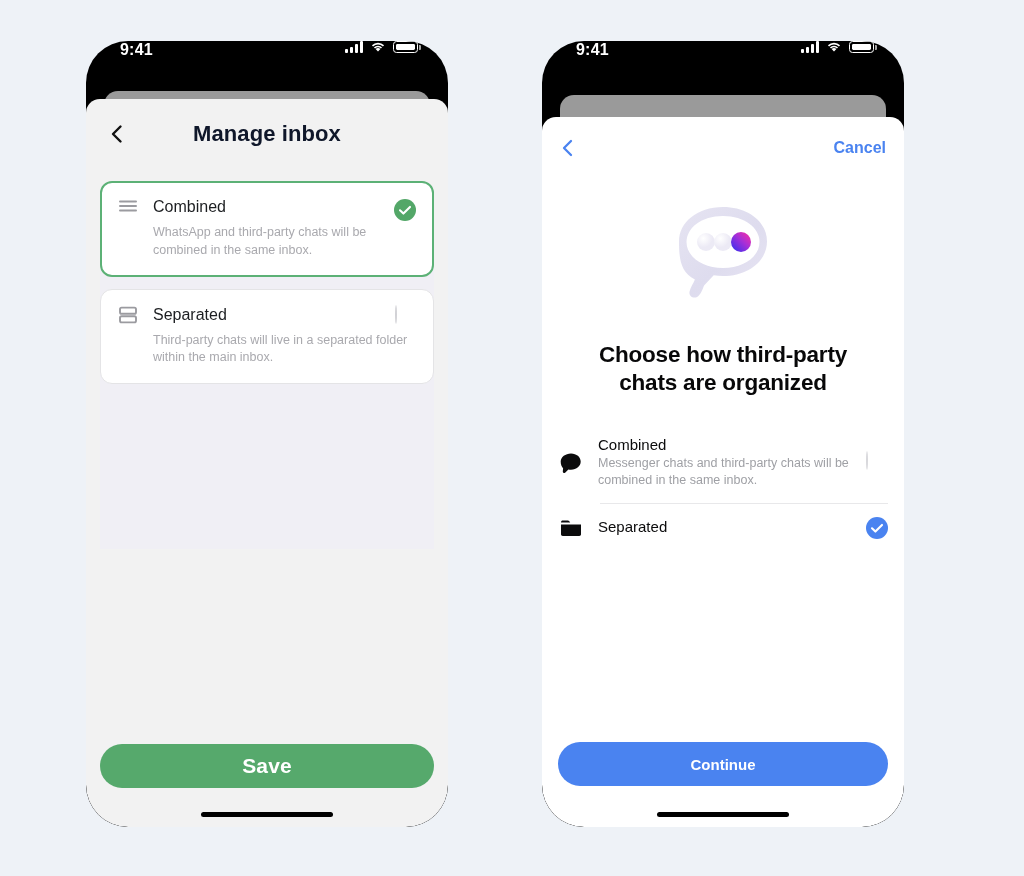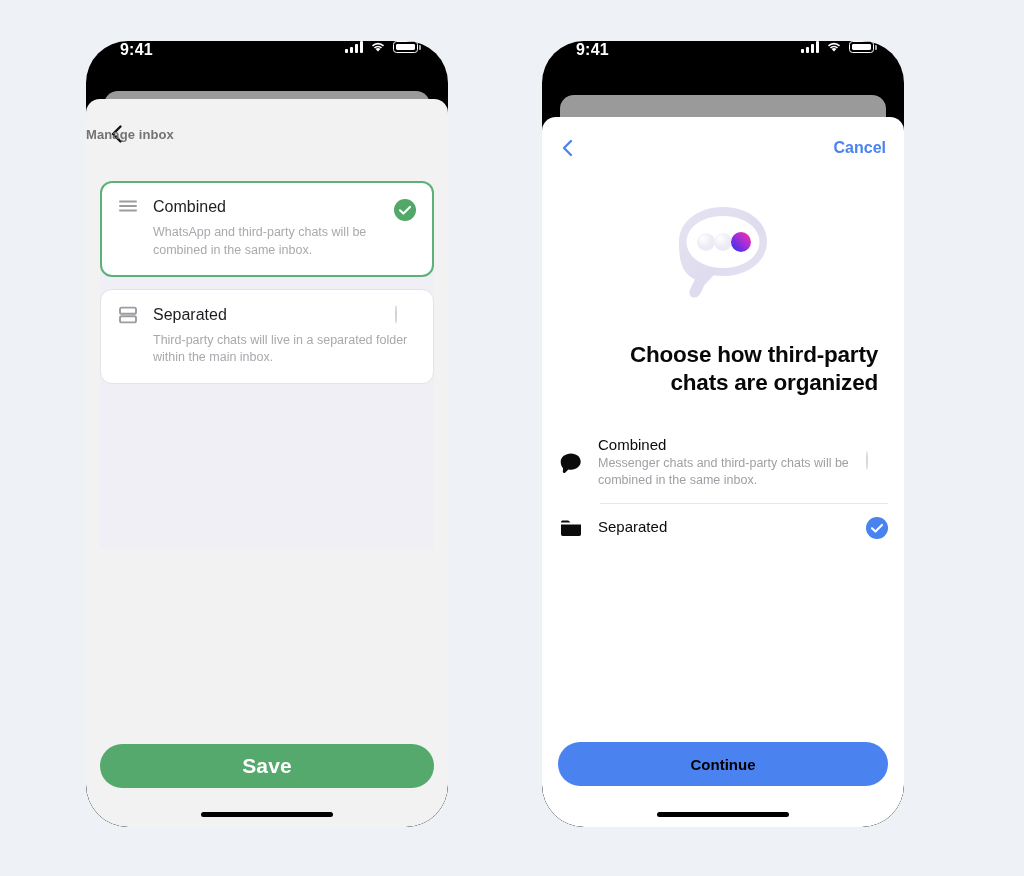--- a/index.html
+++ b/index.html
@@ -82,8 +82,8 @@
   }
   .chev-back { width: 22px; height: 22px; cursor: pointer; }
   .nav-title {
-    position: absolute; left: 0; right: 0; 
-    font-size: 13px; font-weight: bold; color: #737373; letter-spacing: .1px;
+    position: absolute; left: 0; right: 0; text-align: center;
+    font-size: 22px; font-weight: bold; color: #0f172a; letter-spacing: .1px;
   }
 
   .tint-panel {

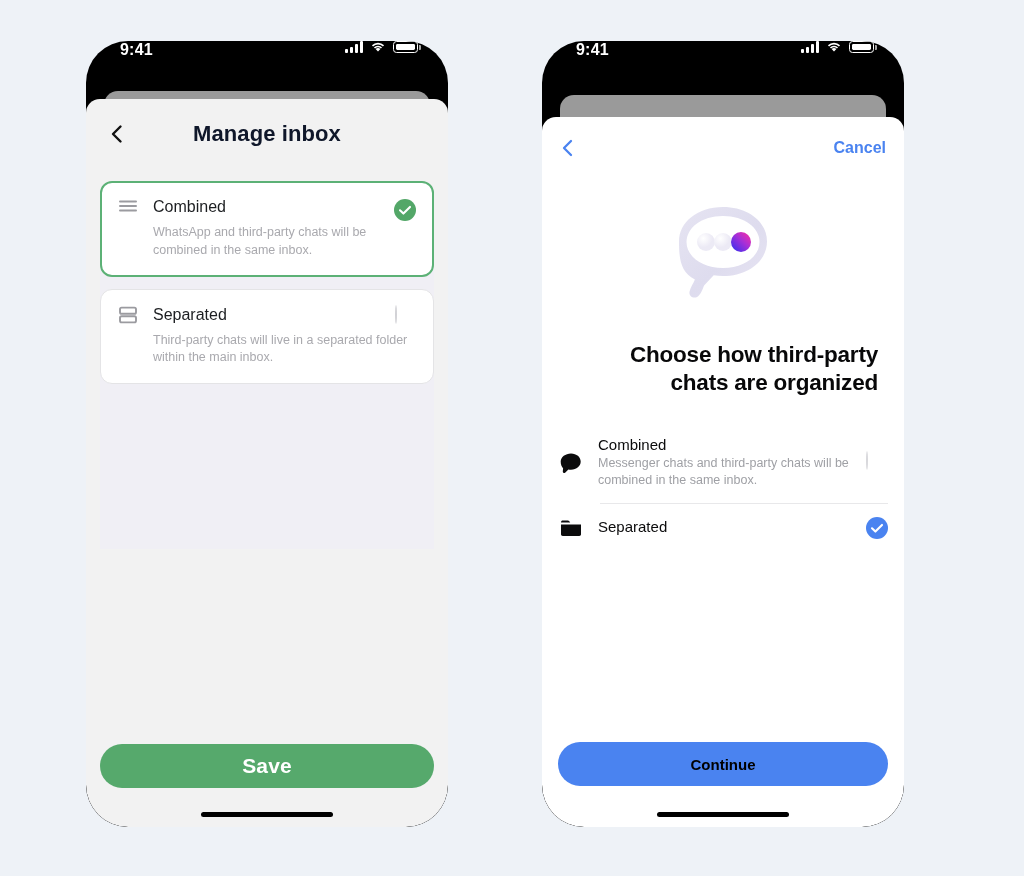--- a/index.html
+++ b/index.html
@@ -133,7 +133,7 @@
   .illus { display: flex; justify-content: center; margin-top: 12px; flex: 0 0 auto; }
 
   .big-title {
-    font-size: 22.5px; font-weight: bold; color: #080809; text-align: right;
+    font-size: 22.5px; font-weight: bold; color: #080809; text-align: center;
     line-height: 1.26; padding: 22px 26px 0 26px; letter-spacing: -.2px;
     flex: 0 0 auto;
   }

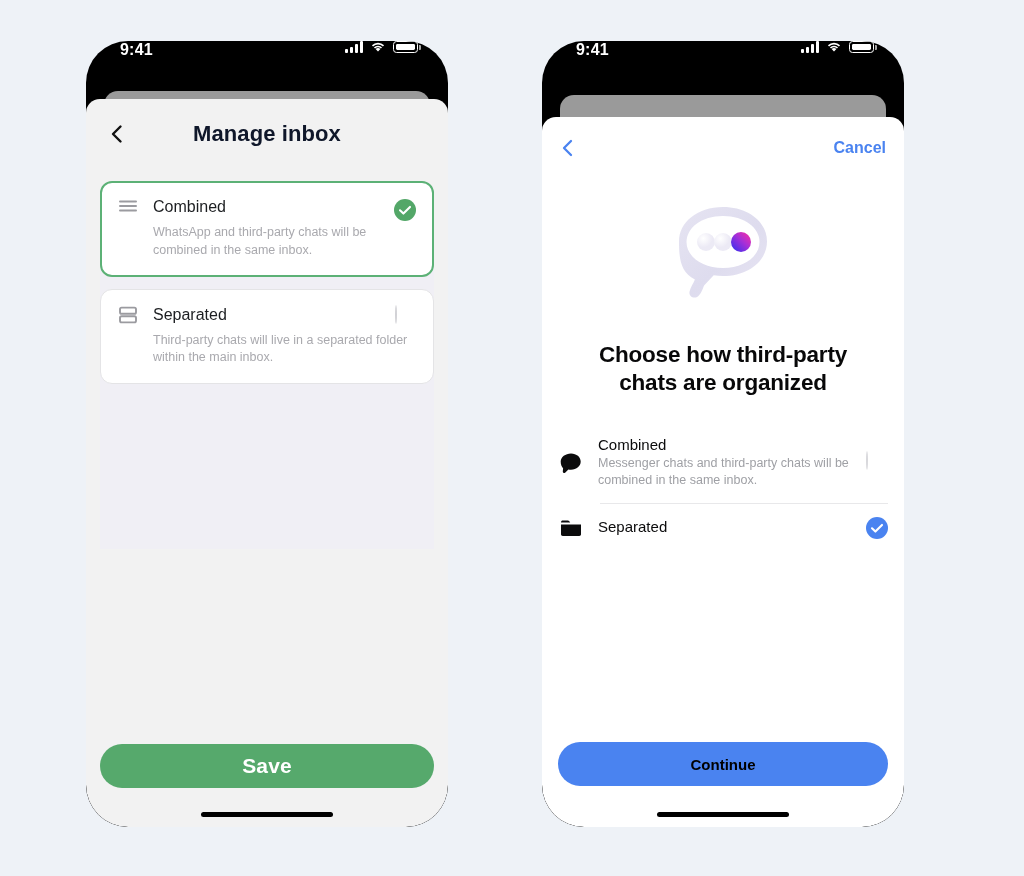--- a/index.html
+++ b/index.html
@@ -158,7 +158,7 @@
   .cont-wrap { padding: 0 16px; flex: 0 0 auto; }
   .btn-continue {
     width: 100%; height: 44px; border: none; border-radius: 22px;
-    background: #4a83f0; color: #000000; font-size: 15px; font-weight: bold;
+    background: #4a83f0; color: #ffffff; font-size: 15px; font-weight: bold;
     font-family: inherit; cursor: pointer;
   }
   .cont-gap { height: 26px; flex: 0 0 auto; }

